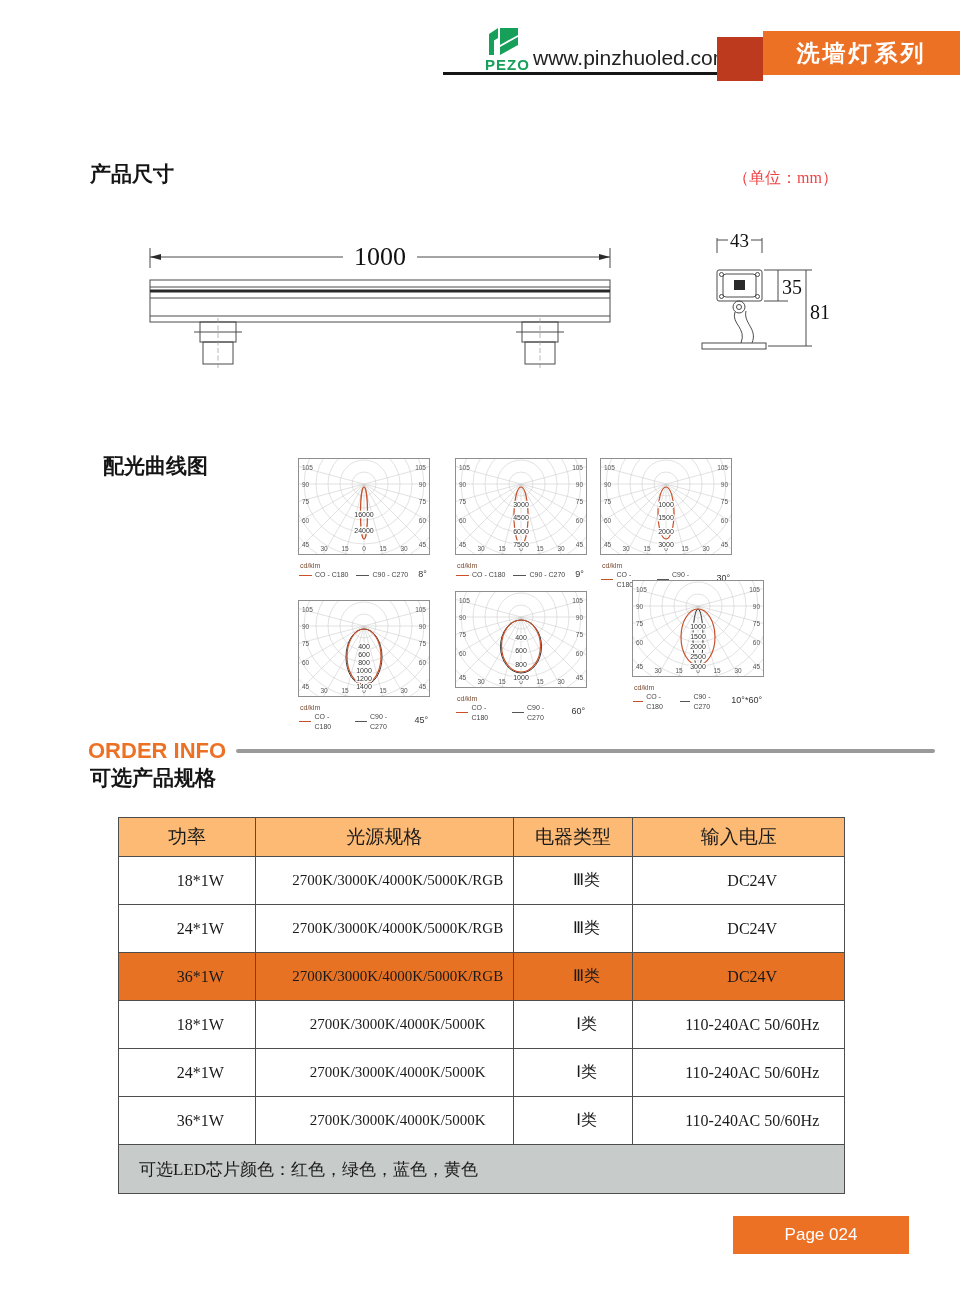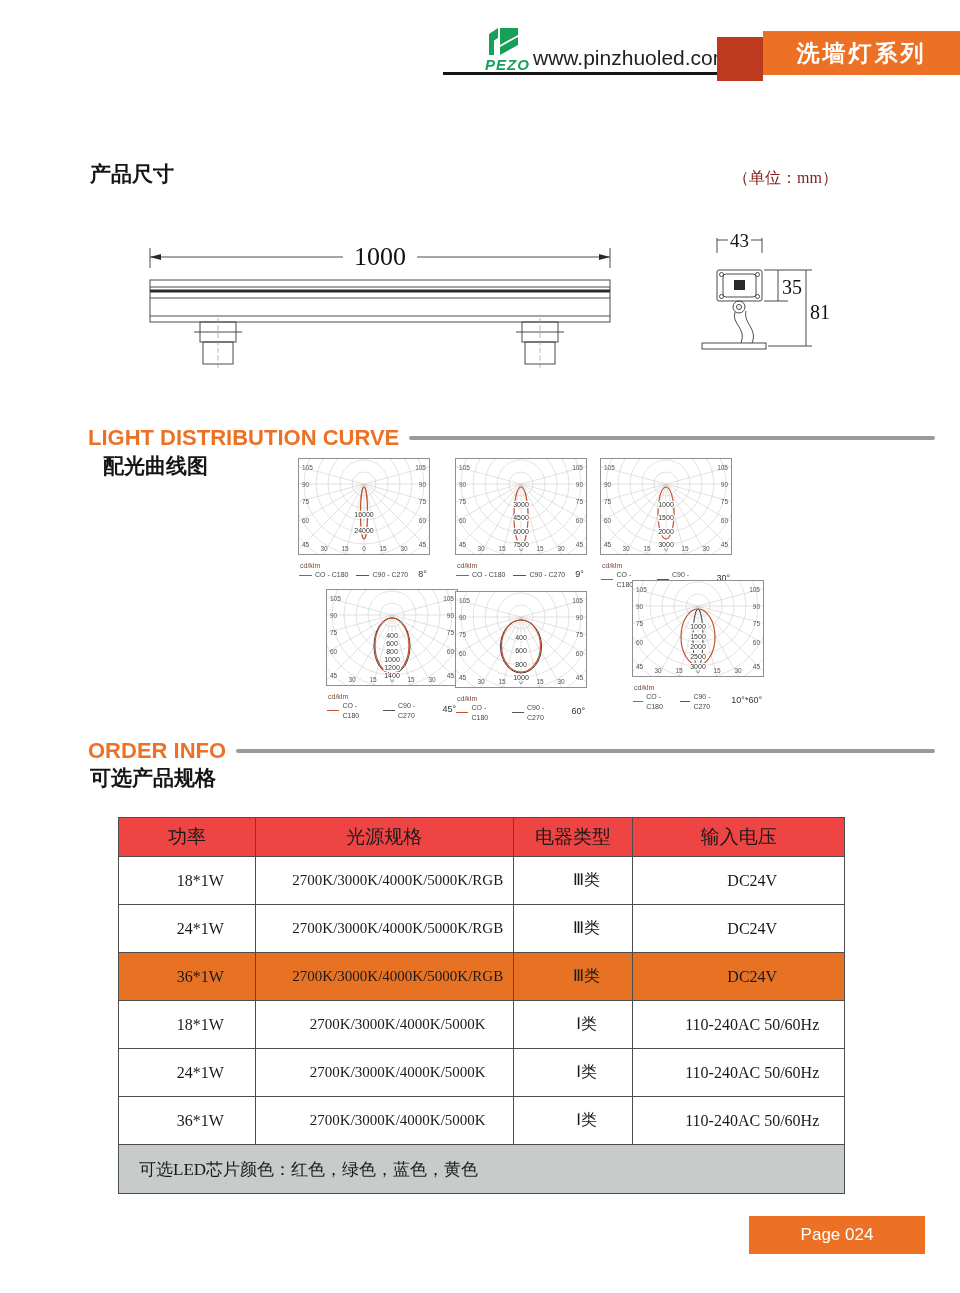--- a/index.html
+++ b/index.html
@@ -9,7 +9,7 @@
   
   .logo-glyph{position:absolute;left:487px;top:26px;}
   .logo-text{position:absolute;left:485px;top:56px;font-size:15px;font-weight:bold;
-             letter-spacing:1px;color:#17a05a;font-style:italic;}
+             letter-spacing:1px;color:#17a05a;}
   .website{position:absolute;left:533px;top:46px;font-size:21px;color:#222;}
   .header-line{position:absolute;left:443px;top:72px;width:274px;height:3px;background:#151515;}
   .banner-red{position:absolute;left:717px;top:37px;width:46px;height:44px;background:#bd3a1f;}

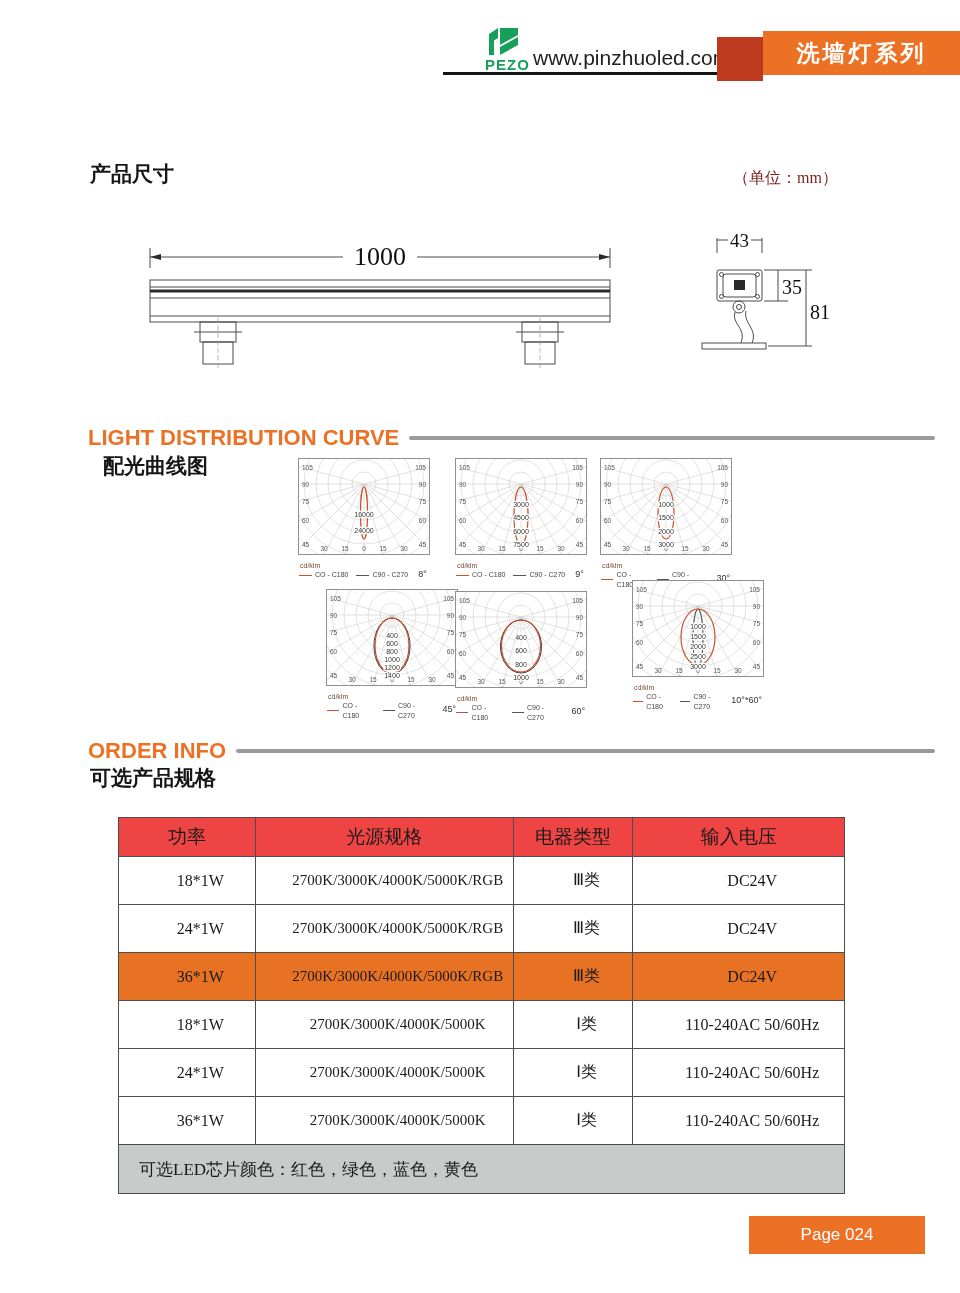--- a/index.html
+++ b/index.html
@@ -22,7 +22,7 @@
   .sec-title{font-size:22px;font-weight:bold;color:#ed7124;white-space:nowrap;}
   .sec-rule{flex:1;height:4px;background:#9a9a9a;border-radius:2px;}
   .sec-sub{position:absolute;left:90px;font-size:21px;font-weight:bold;color:#151515;}
-  .unit-note{position:absolute;left:733px;top:168px;font-size:16px;color:#7f1d1d;
+  .unit-note{position:absolute;left:733px;top:168px;font-size:16px;color:#ef4444;
              font-family:"Liberation Serif",serif;}
 
   

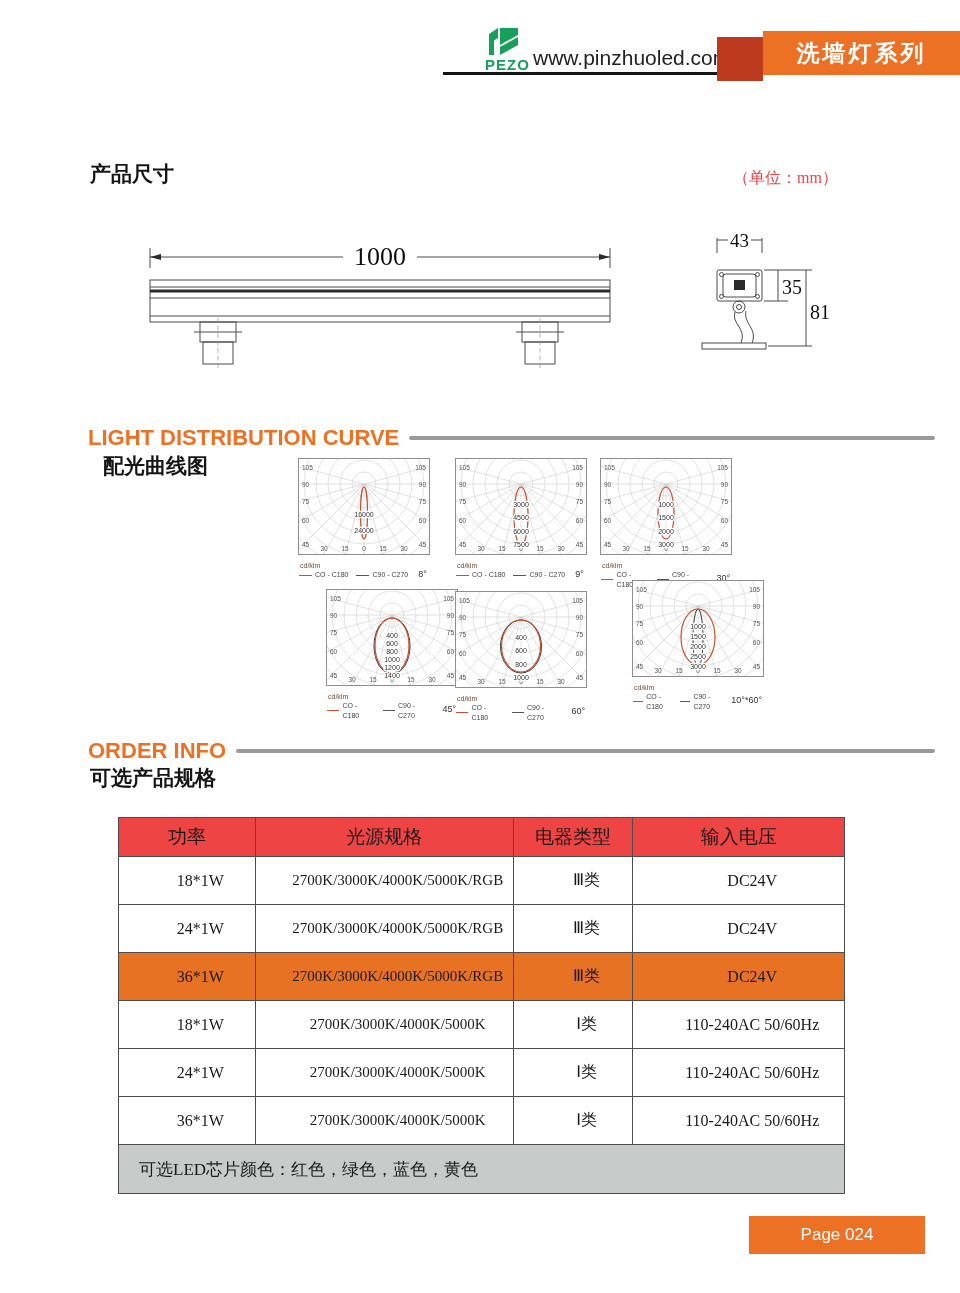--- a/index.html
+++ b/index.html
@@ -138,10 +138,6 @@
     <text class="dim" x="120" y="93" font-size="20">81</text>
   </svg>
 
-  <div class="sec-head" style="top:425px;">
-    <span class="sec-title">LIGHT DISTRIBUTION CURVE</span>
-    <span class="sec-rule"></span>
-  </div>
   <div class="sec-sub" style="top:452px;margin-left:13px;">配光曲线图</div>
 
   <div class="plots-wrap">

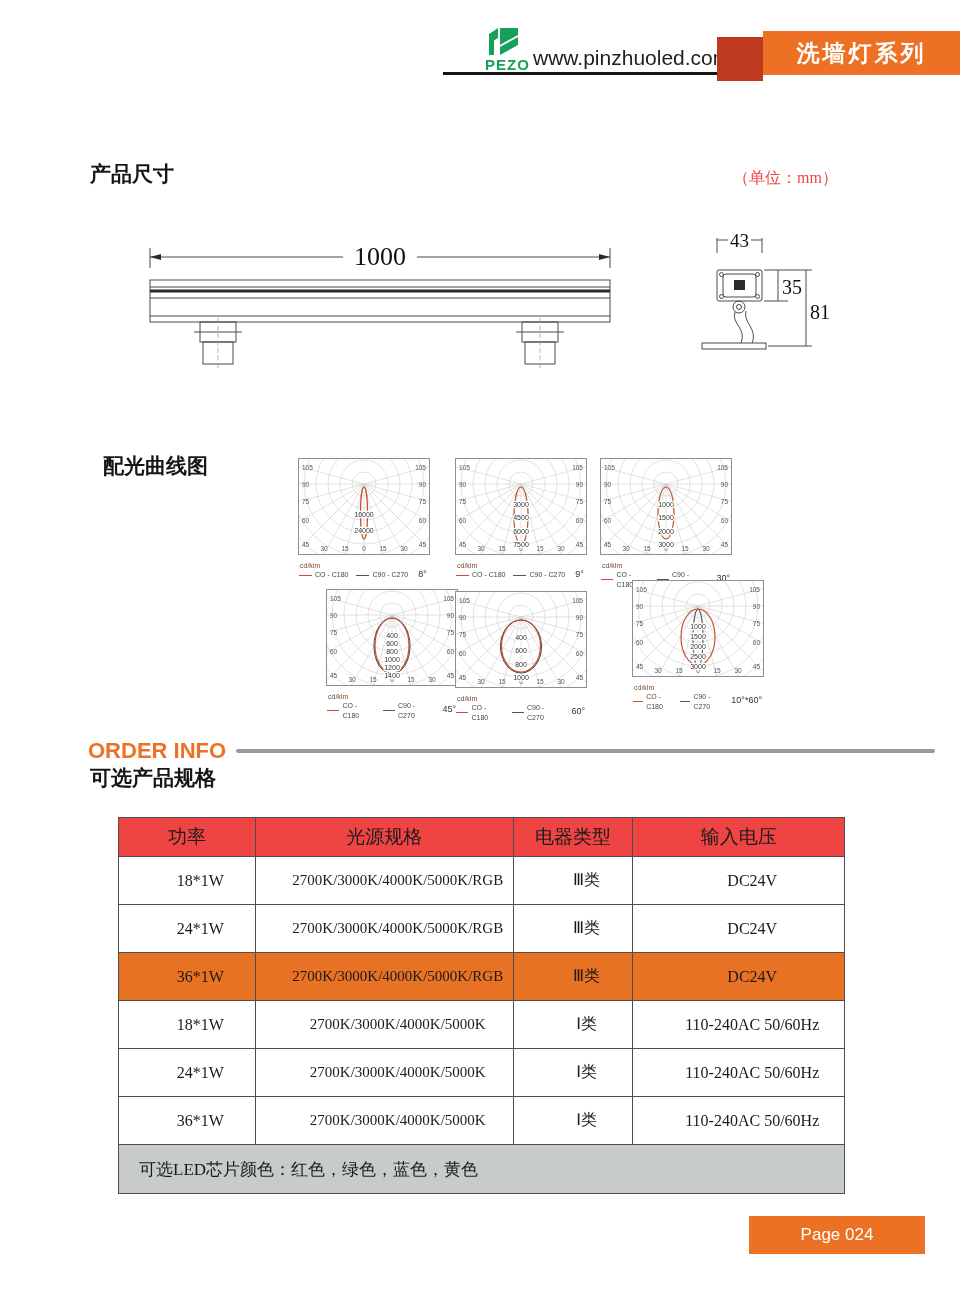--- a/index.html
+++ b/index.html
@@ -307,7 +307,7 @@
           </div>
         </div>
       </div>
-      <div class="plot" style="left: 0px; top: 131px; margin-left: 28px;">
+      <div class="plot" style="left: 0px; top: 142px;">
         <svg width="130" height="95" class="plot-box">
           <circle cx="65" cy="25" r="12" class="grid"></circle>
           <circle cx="65" cy="25" r="24" class="grid"></circle>

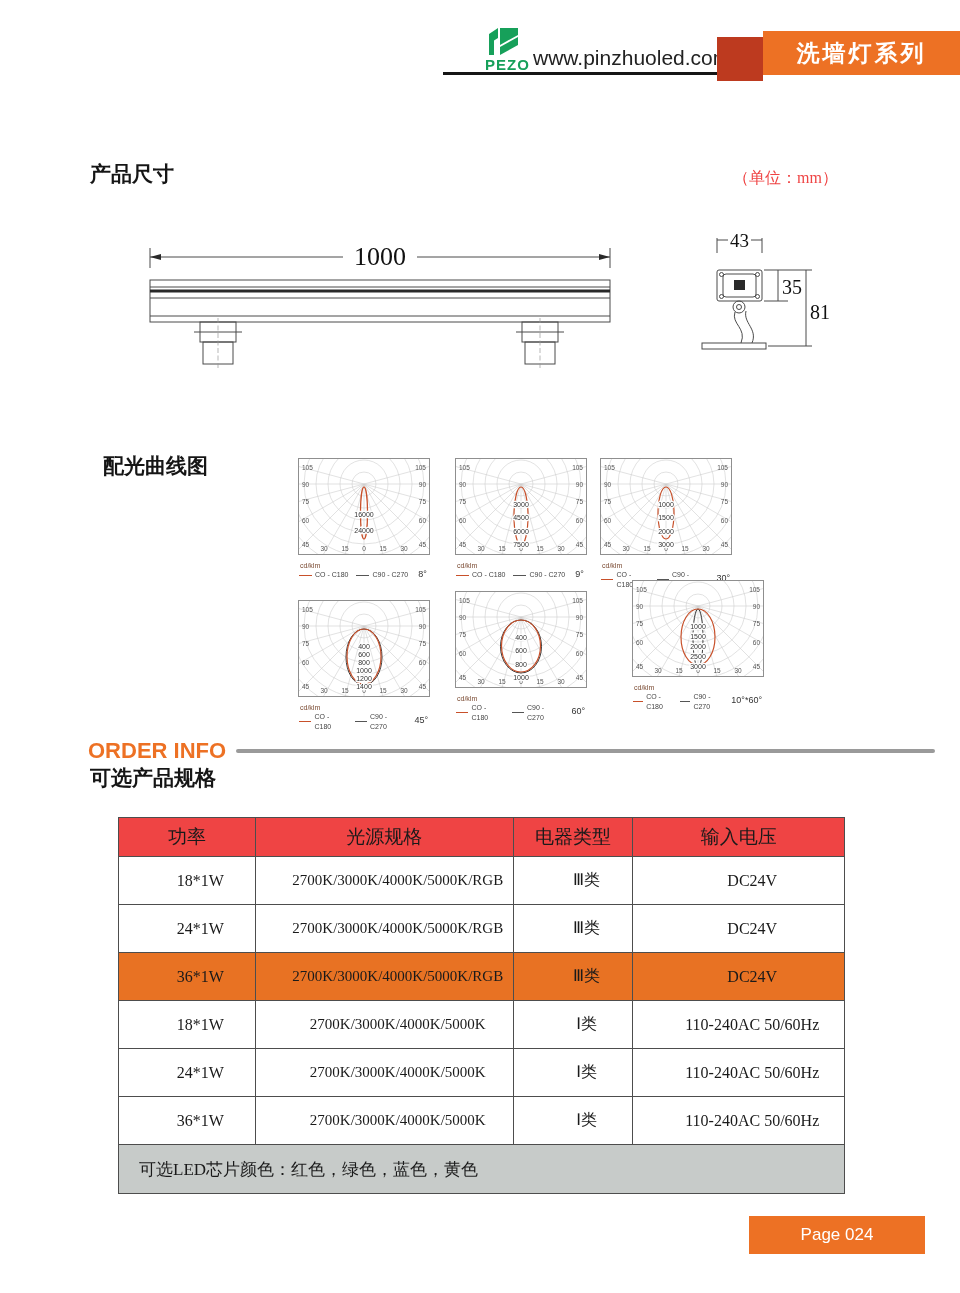--- a/index.html
+++ b/index.html
@@ -52,7 +52,7 @@
   .order-table{position:absolute;left:118px;top:817px;width:727px;border-collapse:collapse;
                font-family:"Liberation Serif",serif;color:#1a1a1a;}
   .order-table td{border:1px solid #4d4d4d;text-align:center;vertical-align:middle;}
-  .order-table tr.head td{background:#ef4444;font-size:19px;height:36px;}
+  .order-table tr.head td{background:#fdba74;font-size:19px;height:36px;}
   .order-table tr.row td{height:45px;font-size:16px;padding-left:28px;}
   .order-table tr.row td.src{font-size:15px;}
   .order-table tr.highlight td{background:#e87223;}

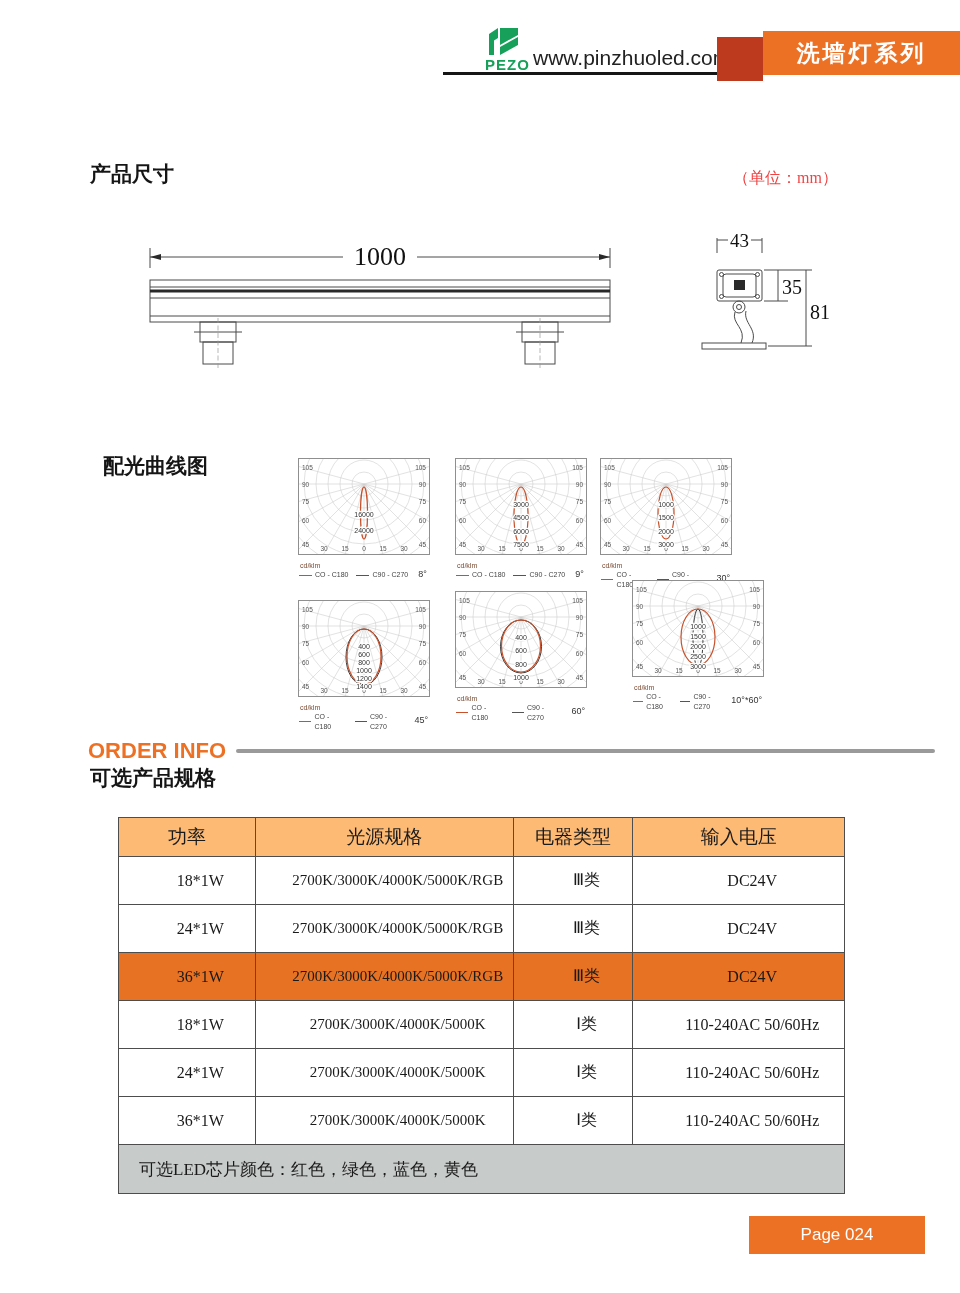--- a/index.html
+++ b/index.html
@@ -61,7 +61,7 @@
 
   
   .footer-badge{position:absolute;left:733px;top:1216px;width:176px;height:38px;background:#ed7124;
-                color:#fff;font-size:17px;display:flex;align-items:center;justify-content:center;margin-left:16px;}
+                color:#fff;font-size:17px;display:flex;align-items:center;justify-content:center;}
 </style>
 </head>
 <body>

